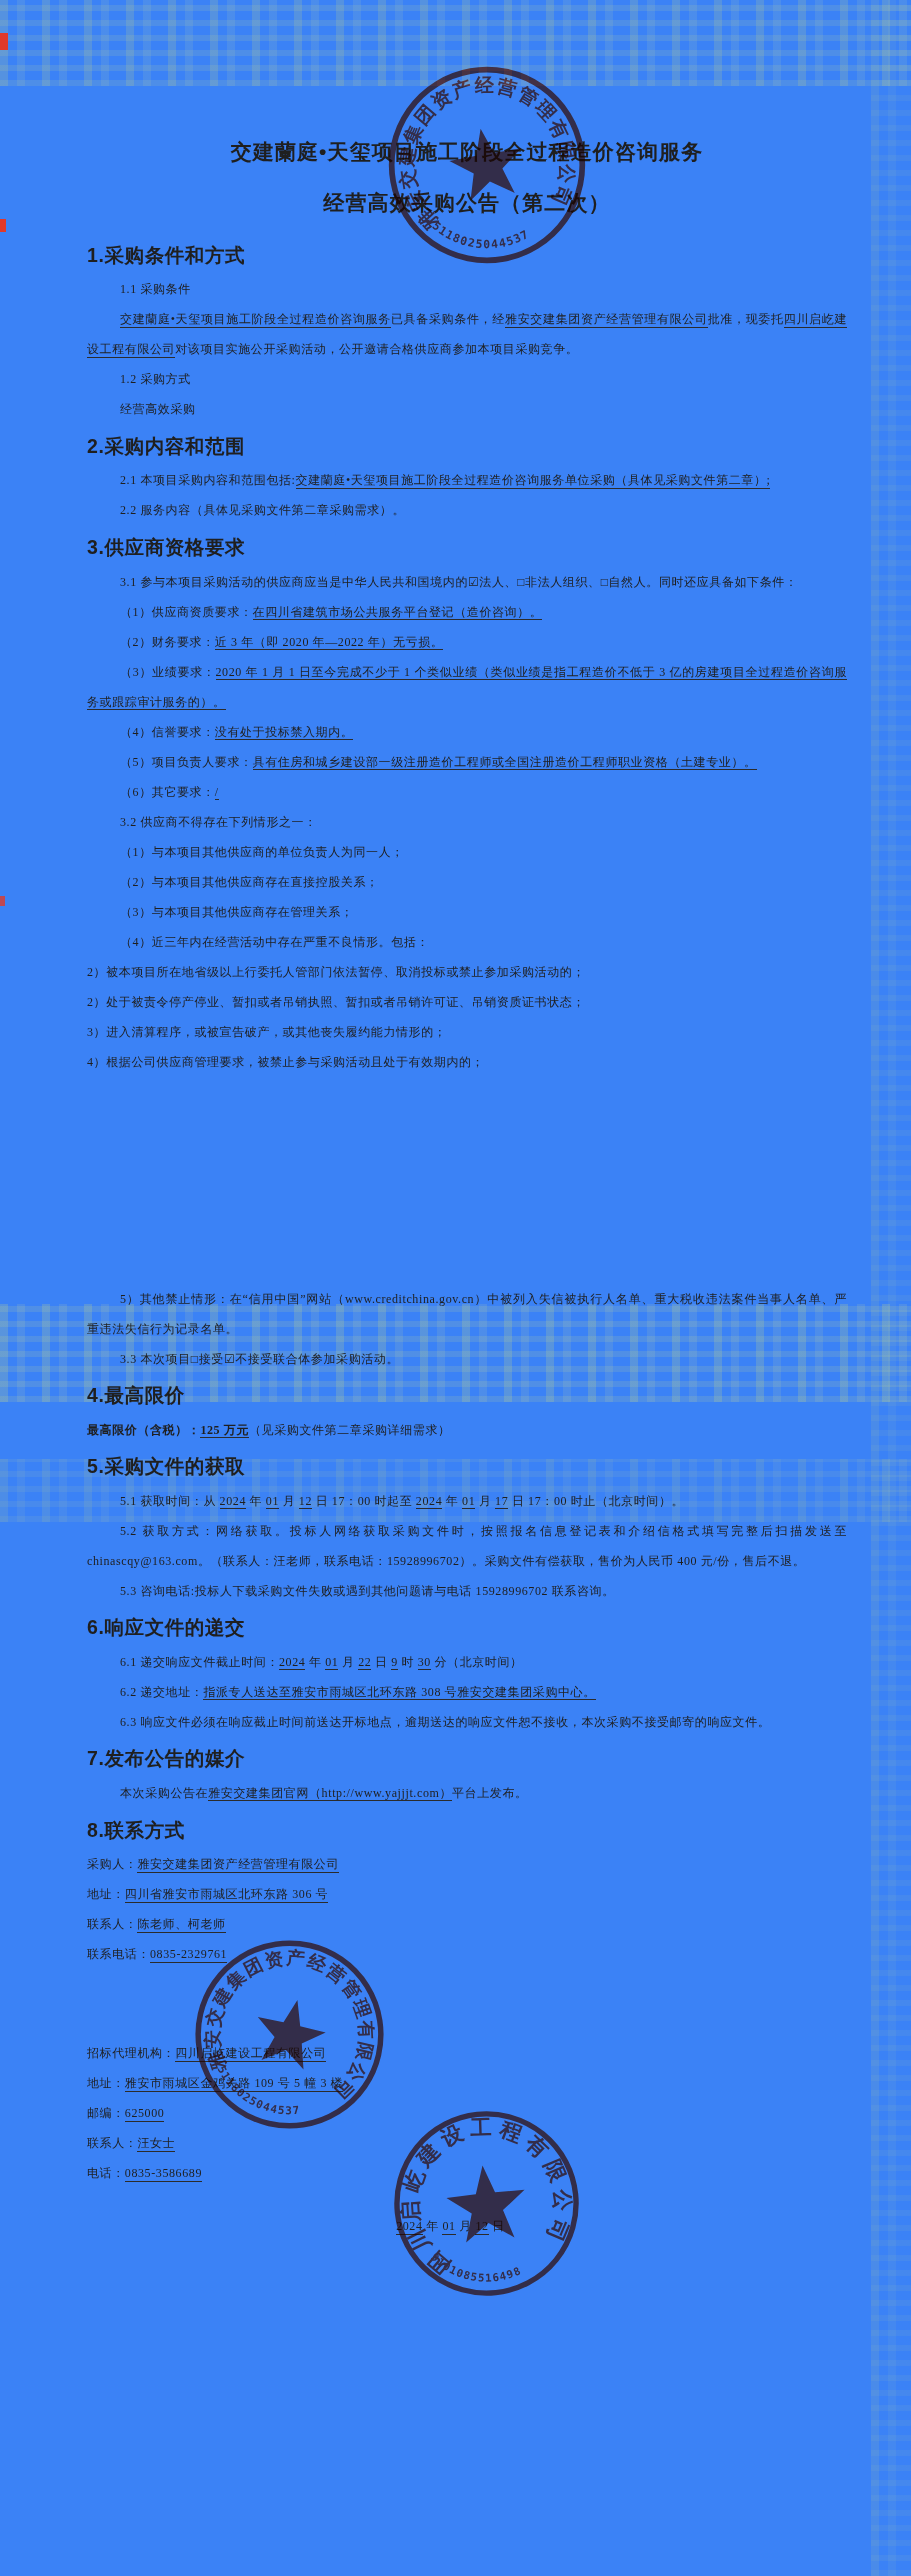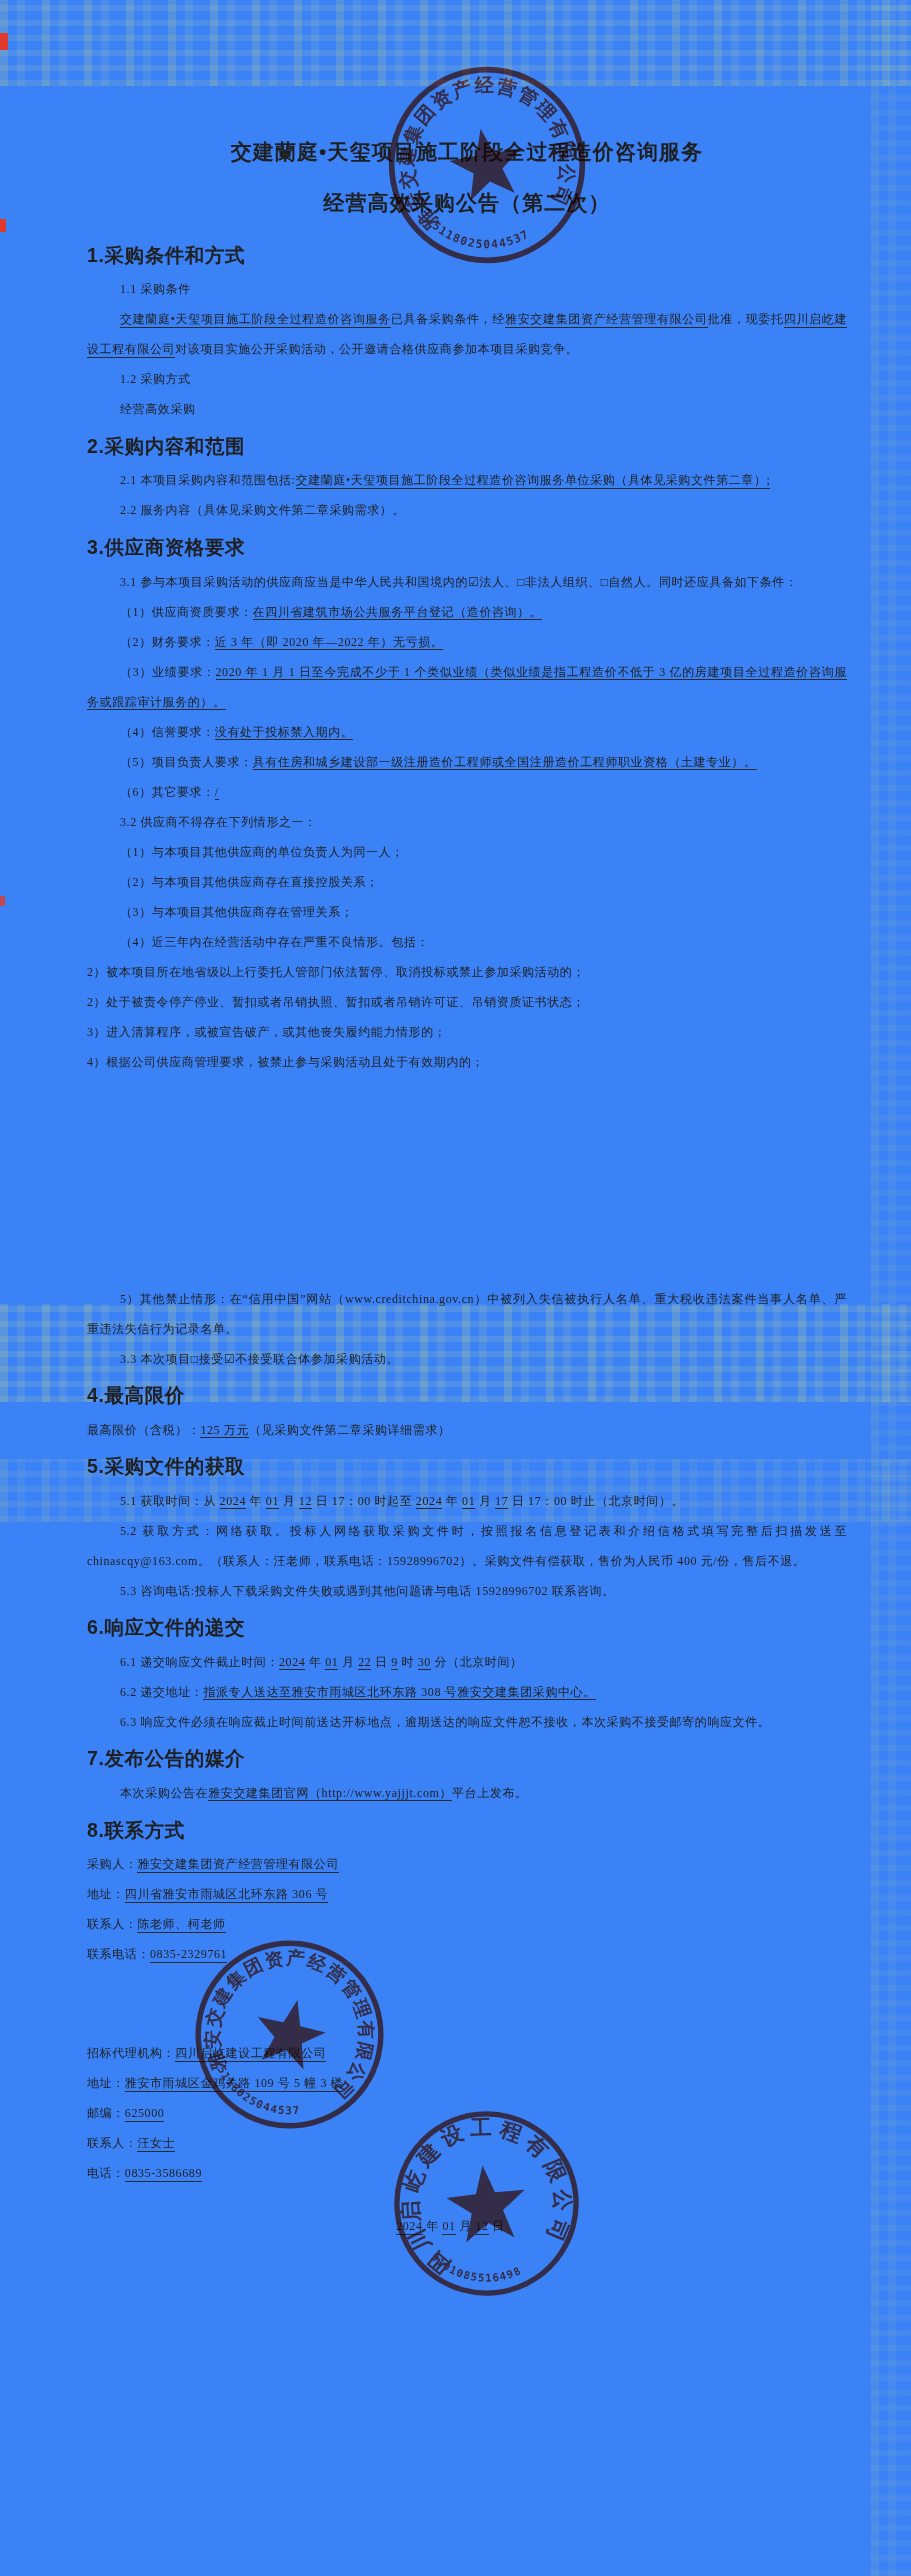--- a/index.html
+++ b/index.html
@@ -31,7 +31,7 @@
   .f{text-indent:0;text-align:justify;}
   .d{text-align:center;padding-right:33px;margin-top:23px;}
   .u{border-bottom:1.1px solid #2b2b2b;padding-bottom:0.6px;}
-  .b{font-weight:400;}
+  .b{font-weight:700;}
   .gap{width:100%;}
 
   

